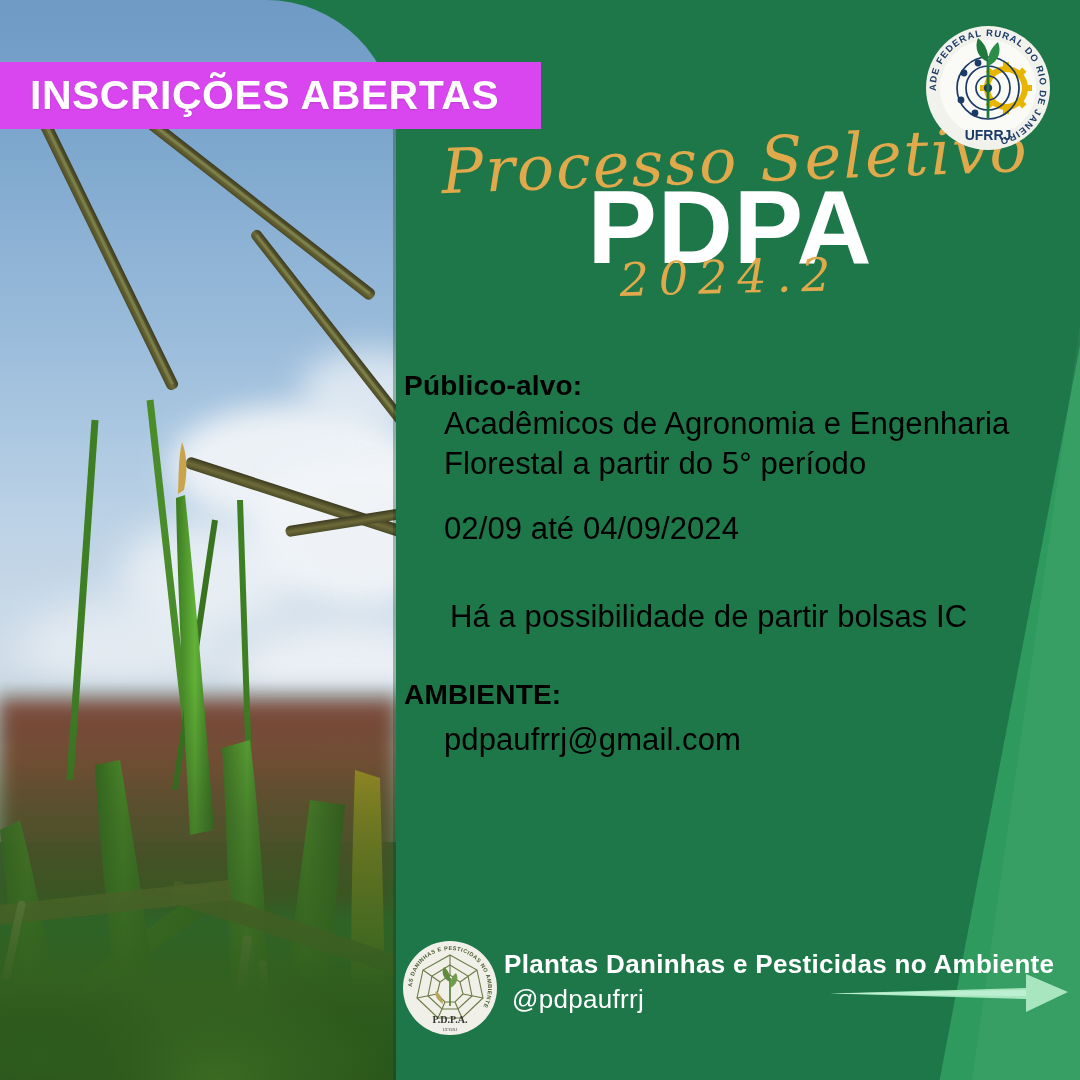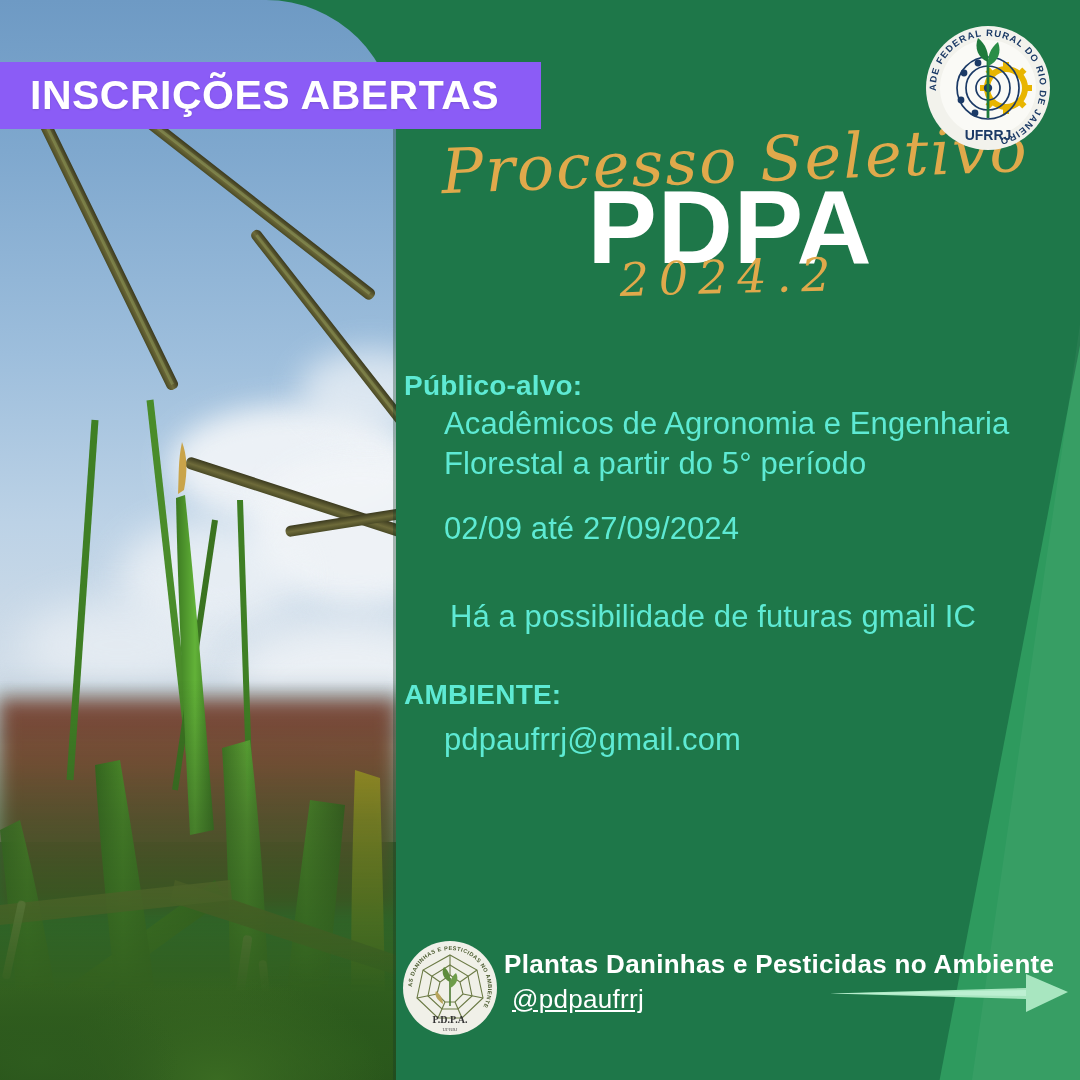--- a/index.html
+++ b/index.html
@@ -78,7 +78,7 @@
   
   .banner {
     position:absolute; left:0; top:62px; width:541px; height:67px;
-    background:#8b5cf6; z-index:6;
+    background:#d946ef; z-index:6;
     display:flex; align-items:center;
   }
   .banner-text {

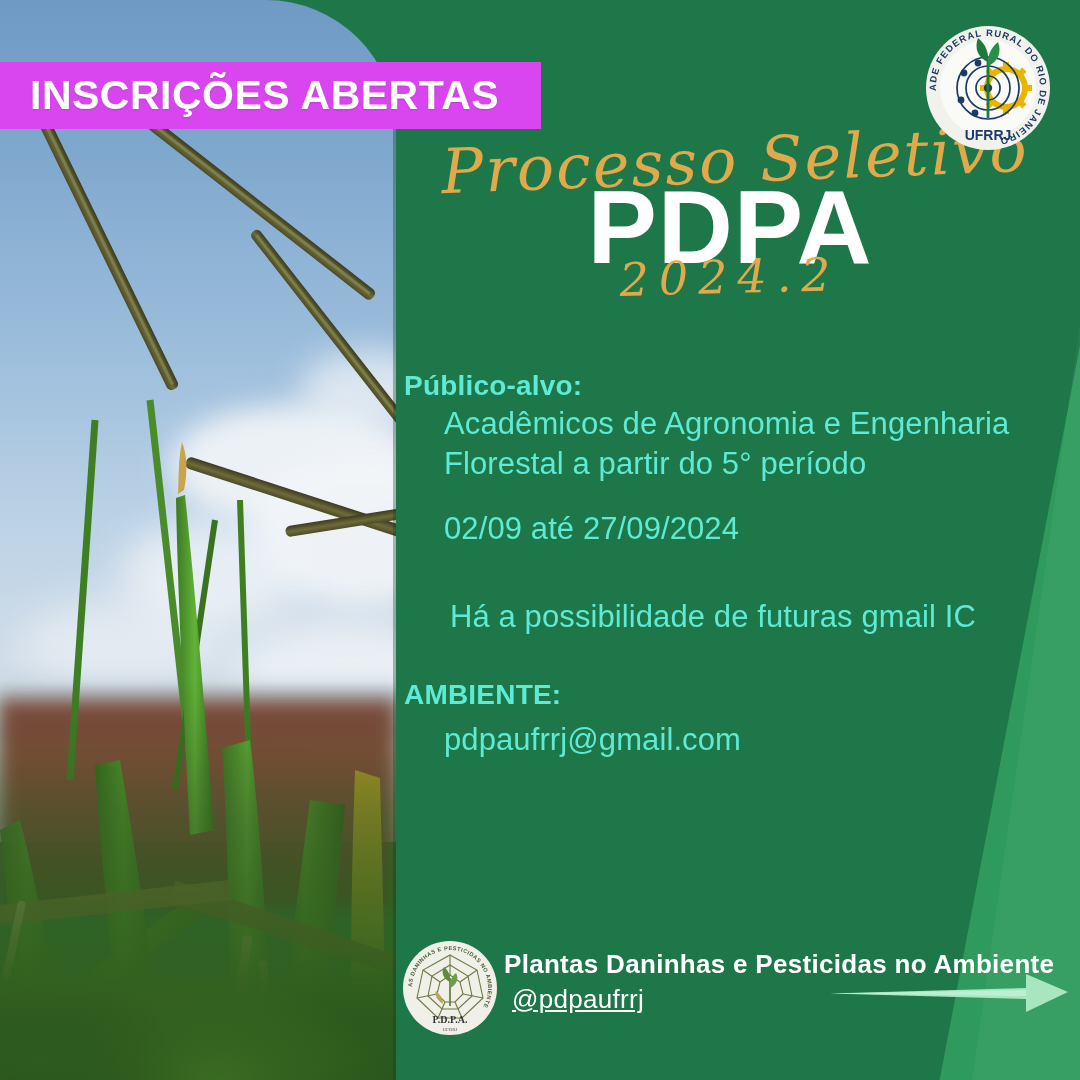--- a/index.html
+++ b/index.html
@@ -110,7 +110,7 @@
   }
 
   
-  .info { position:absolute; left:404px; top:368px; width:660px; z-index:5; color:#5eead4; }
+  .info { position:absolute; left:404px; top:368px; width:660px; z-index:5; color:#000000; }
   .info .lbl {
     font-size:28px; font-weight:bold; line-height:1.28; letter-spacing:.2px;
   }

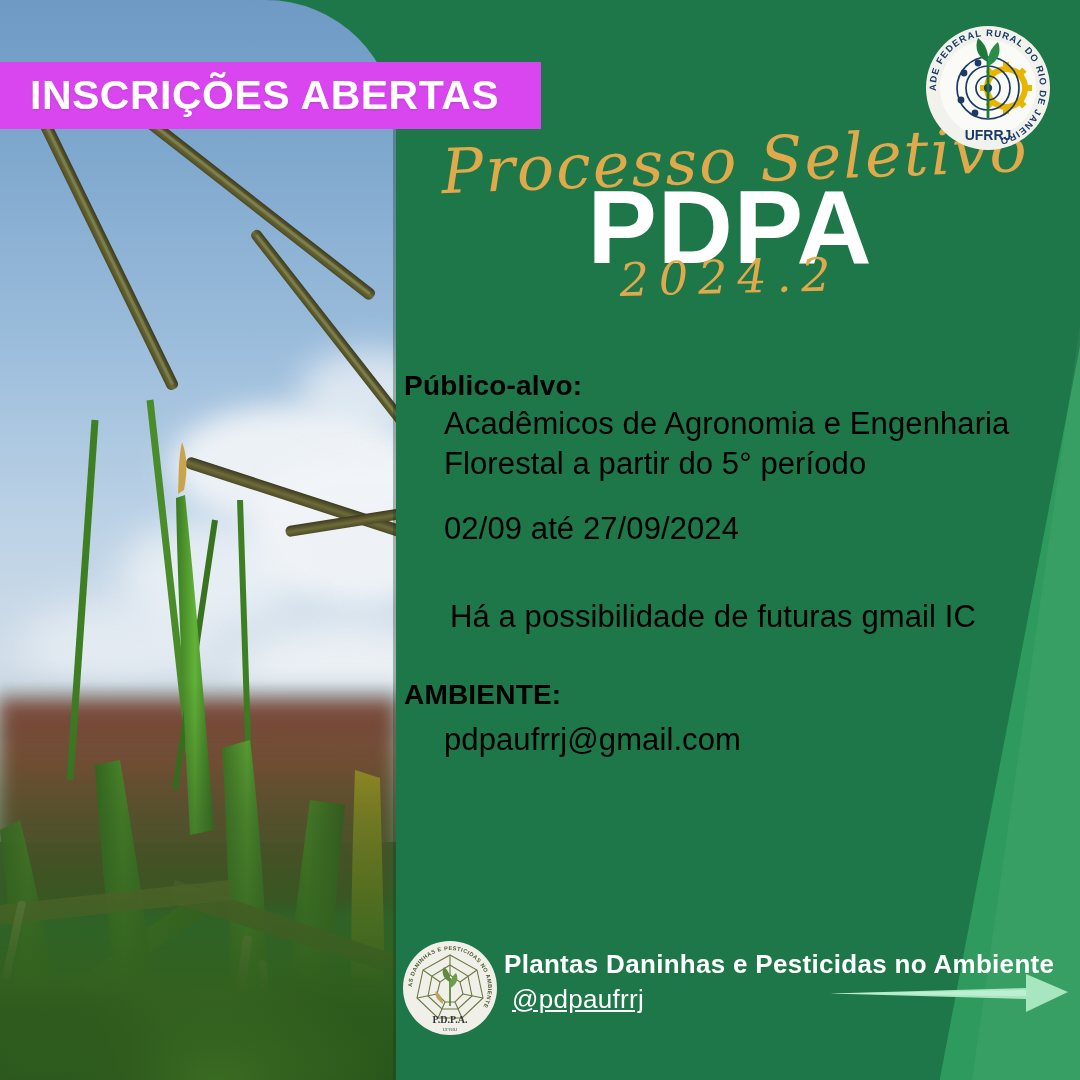--- a/index.html
+++ b/index.html
@@ -287,7 +287,7 @@
     <div class="gap-a"></div>
 
     <div class="blk">
-      <div class="val">02/09 até 27/09/2024</div>
+      <div class="val">02/09 até 04/09/2024</div>
     </div>
 
     <div class="gap-b"></div>

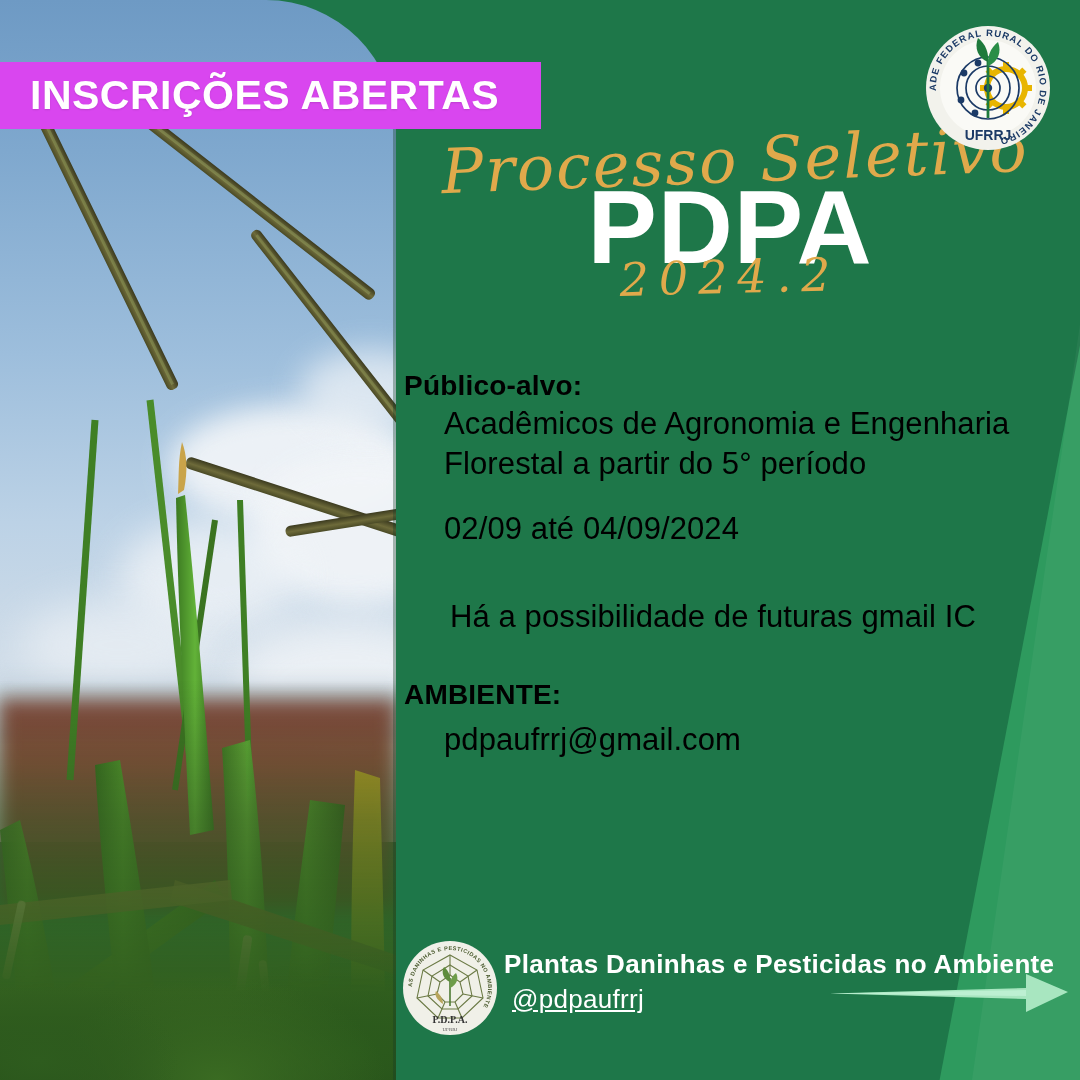--- a/index.html
+++ b/index.html
@@ -293,7 +293,7 @@
     <div class="gap-b"></div>
 
     <div class="blk">
-      <div class="val indent" style="margin-top:14px">Há a possibilidade de futuras gmail IC</div>
+      <div class="val indent" style="margin-top:14px">Há a possibilidade de partir bolsas IC</div>
     </div>
 
     <div class="gap-c"></div>

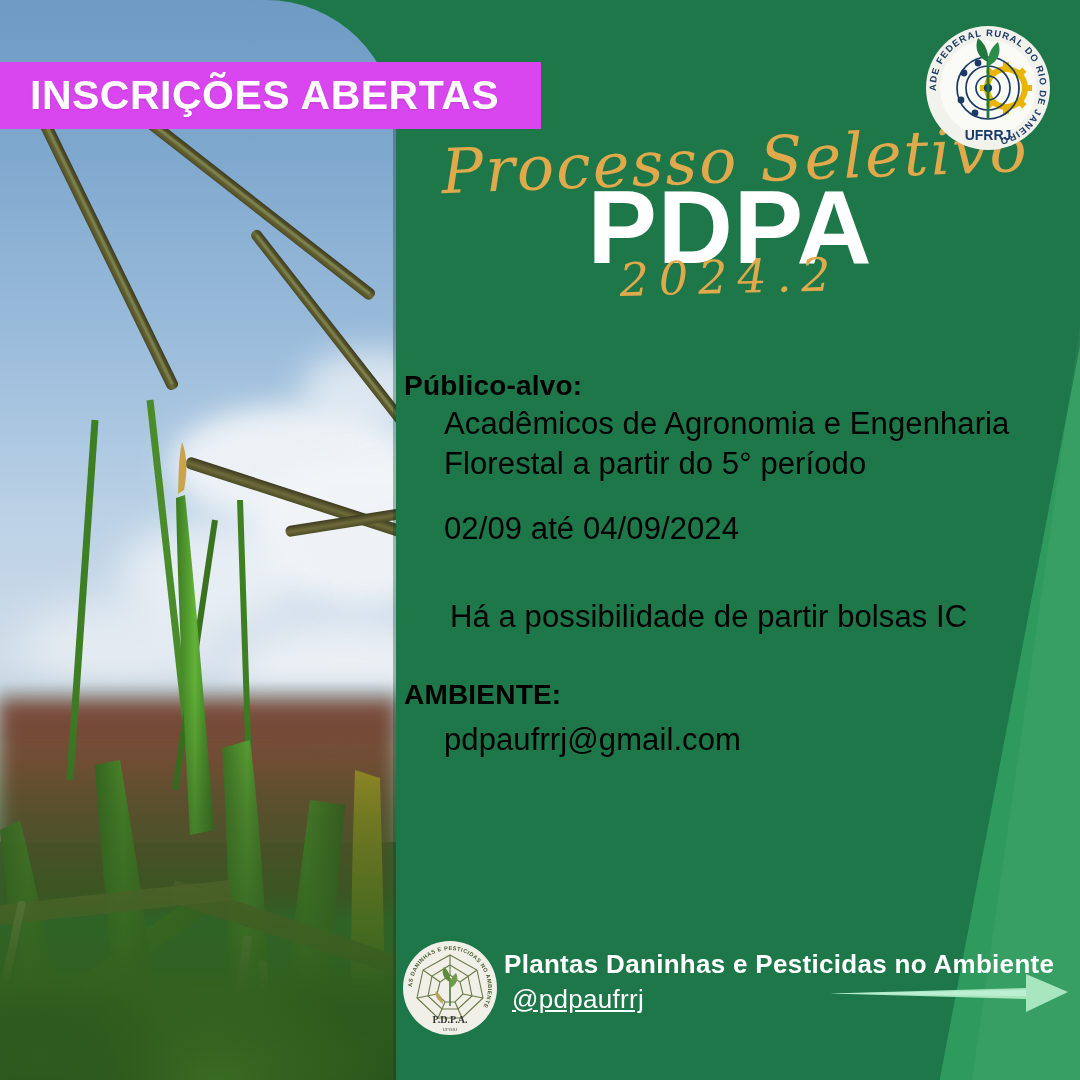--- a/index.html
+++ b/index.html
@@ -128,7 +128,7 @@
   .pdpa-logo { position:absolute; left:0; top:4px; width:100px; height:100px; }
   .foot-text { position:absolute; left:104px; top:14px; color:#FFFFFF; }
   .foot-line1 { font-size:26px; font-weight:bold; letter-spacing:.3px; line-height:1.3; }
-  .foot-line2 { font-size:26px; font-weight:400; letter-spacing:.3px; line-height:1.35; padding-left:8px;text-decoration:underline; }
+  .foot-line2 { font-size:26px; font-weight:400; letter-spacing:.3px; line-height:1.35; padding-left:8px; }
   .arrow { position:absolute; right:-10px; bottom:28px; width:240px; height:52px; }
 </style>
 </head>

